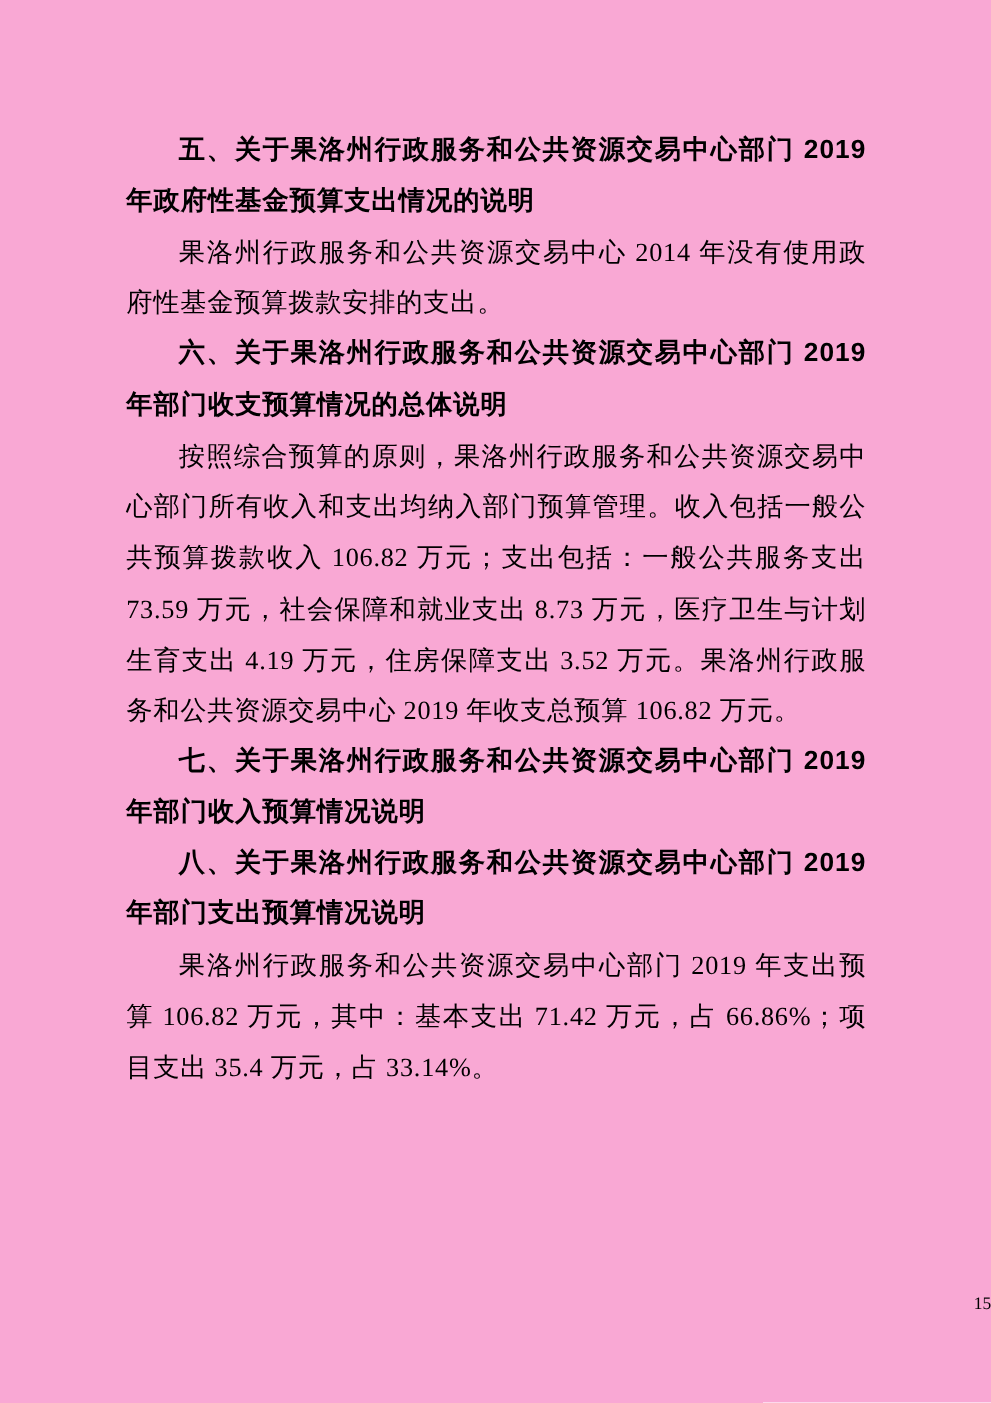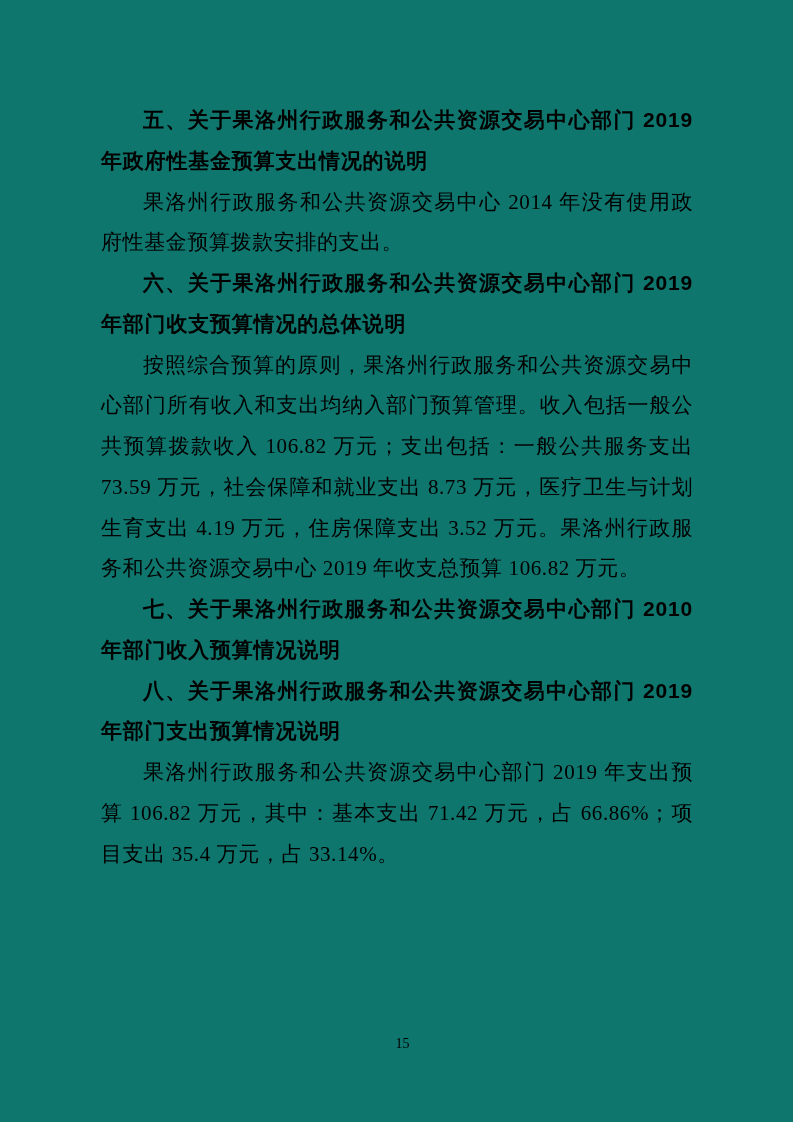--- a/index.html
+++ b/index.html
@@ -11,7 +11,7 @@
     position: relative;
     width: 793px;
     height: 1122px;
-    background: #0f766e;
+    background: #f9a8d4;
     color: #000000;
     overflow: hidden;
     text-decoration: underline;

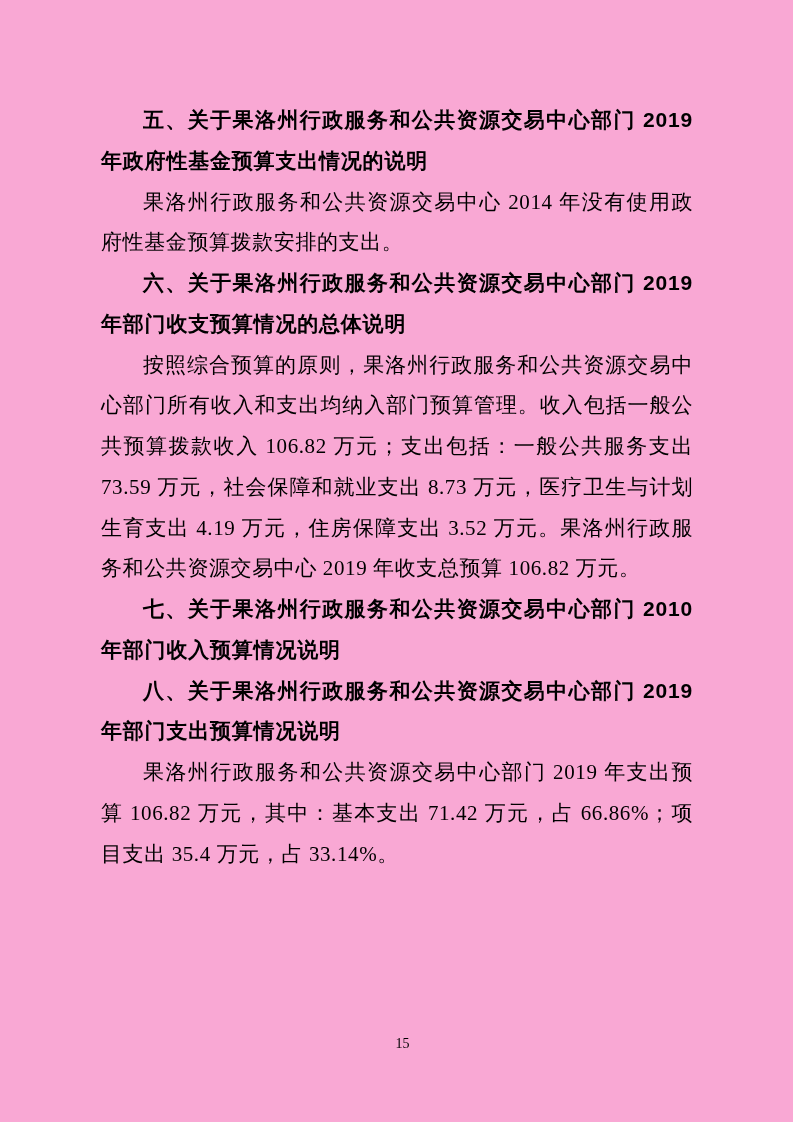--- a/index.html
+++ b/index.html
@@ -65,7 +65,7 @@
     <p class="body">果洛州行政服务和公共资源交易中心 2014 年没有使用政府性基金预算拨款安排的支出。</p>
     <p class="heading">六、关于果洛州行政服务和公共资源交易中心部门 2019 年部门收支预算情况的总体说明</p>
     <p class="body">按照综合预算的原则，果洛州行政服务和公共资源交易中心部门所有收入和支出均纳入部门预算管理。收入包括一般公共预算拨款收入 106.82 万元；支出包括：一般公共服务支出 73.59 万元，社会保障和就业支出 8.73 万元，医疗卫生与计划生育支出 4.19 万元，住房保障支出 3.52 万元。果洛州行政服务和公共资源交易中心 2019 年收支总预算 106.82 万元。</p>
-    <p class="heading">七、关于果洛州行政服务和公共资源交易中心部门 2010 年部门收入预算情况说明</p>
+    <p class="heading">七、关于果洛州行政服务和公共资源交易中心部门 2019 年部门收入预算情况说明</p>
     <p class="heading">八、关于果洛州行政服务和公共资源交易中心部门 2019 年部门支出预算情况说明</p>
     <p class="body">果洛州行政服务和公共资源交易中心部门 2019 年支出预算 106.82 万元，其中：基本支出 71.42 万元，占 66.86%；项目支出 35.4 万元，占 33.14%。</p>
   </main>

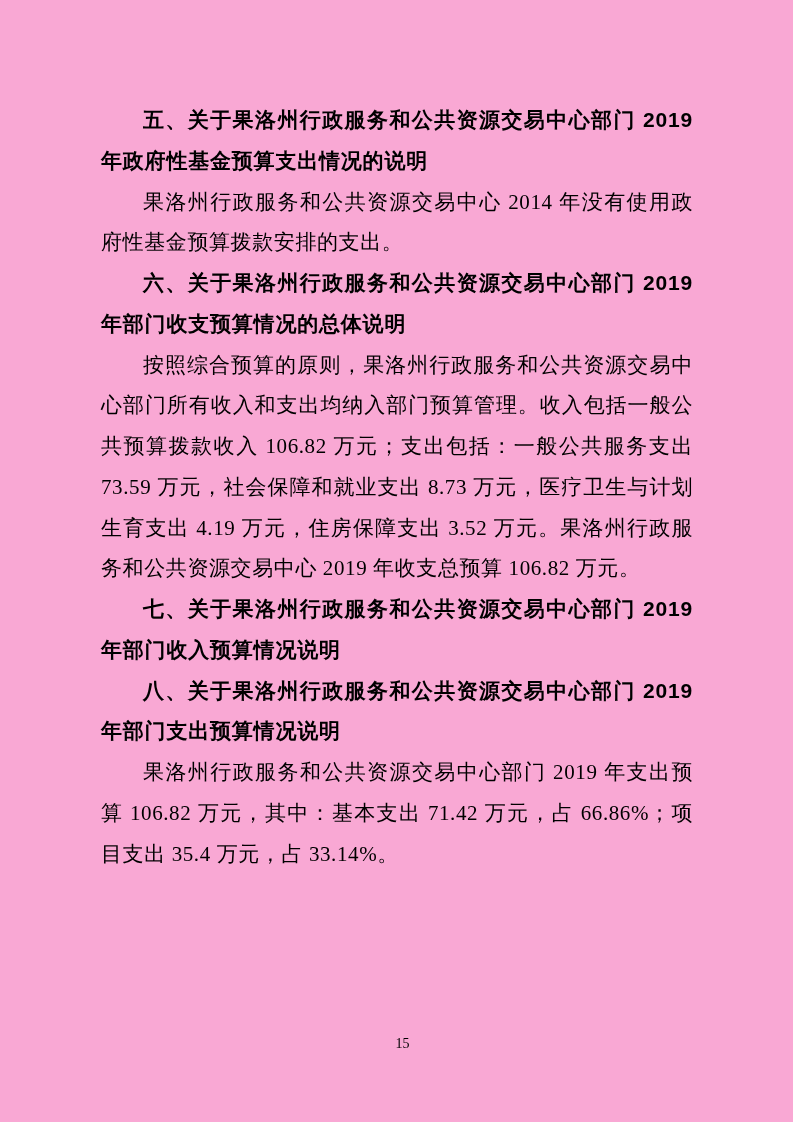--- a/index.html
+++ b/index.html
@@ -48,7 +48,7 @@
     left: 12px;
     right: 0;
     top: 1034px;
-    text-align: center;
+    text-align: right;
   }
   .pagenum {
     font-family: "Liberation Serif", "DejaVu Serif", serif;

